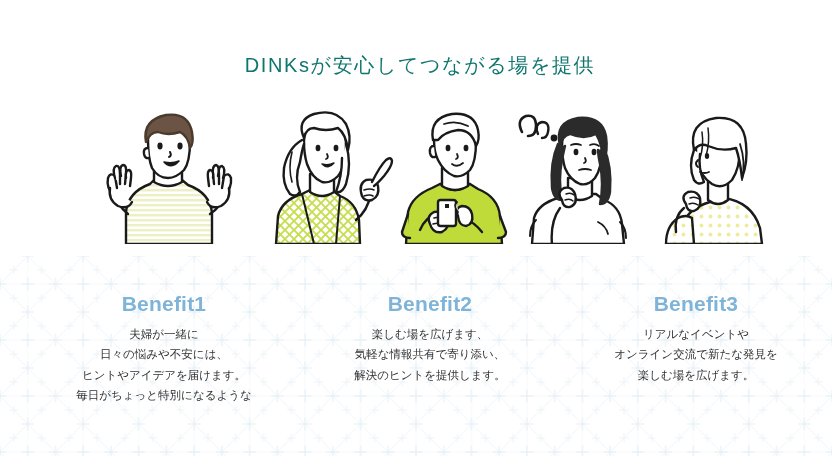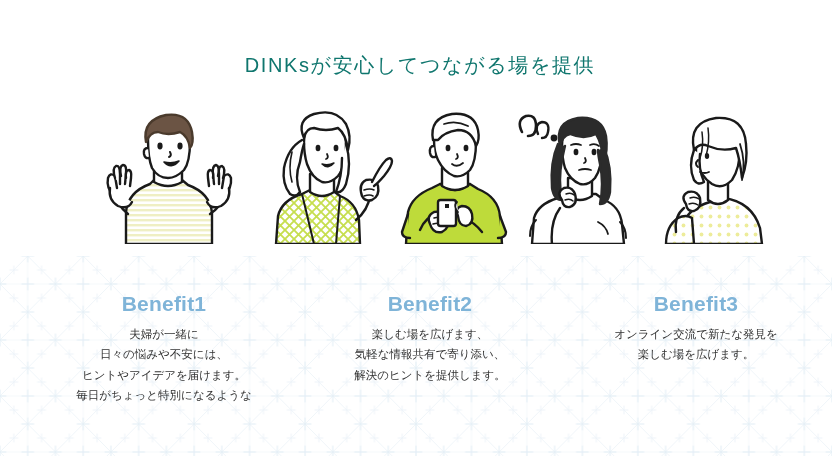--- a/index.html
+++ b/index.html
@@ -483,6 +483,7 @@
       </div>
       <div class="benefit-heading">Benefit3</div>
       <div class="benefit-body">
+        <div>リアルなイベントや</div>
         <div>オンライン交流で新たな発見を</div>
         <div>楽しむ場を広げます。</div>
       </div>

